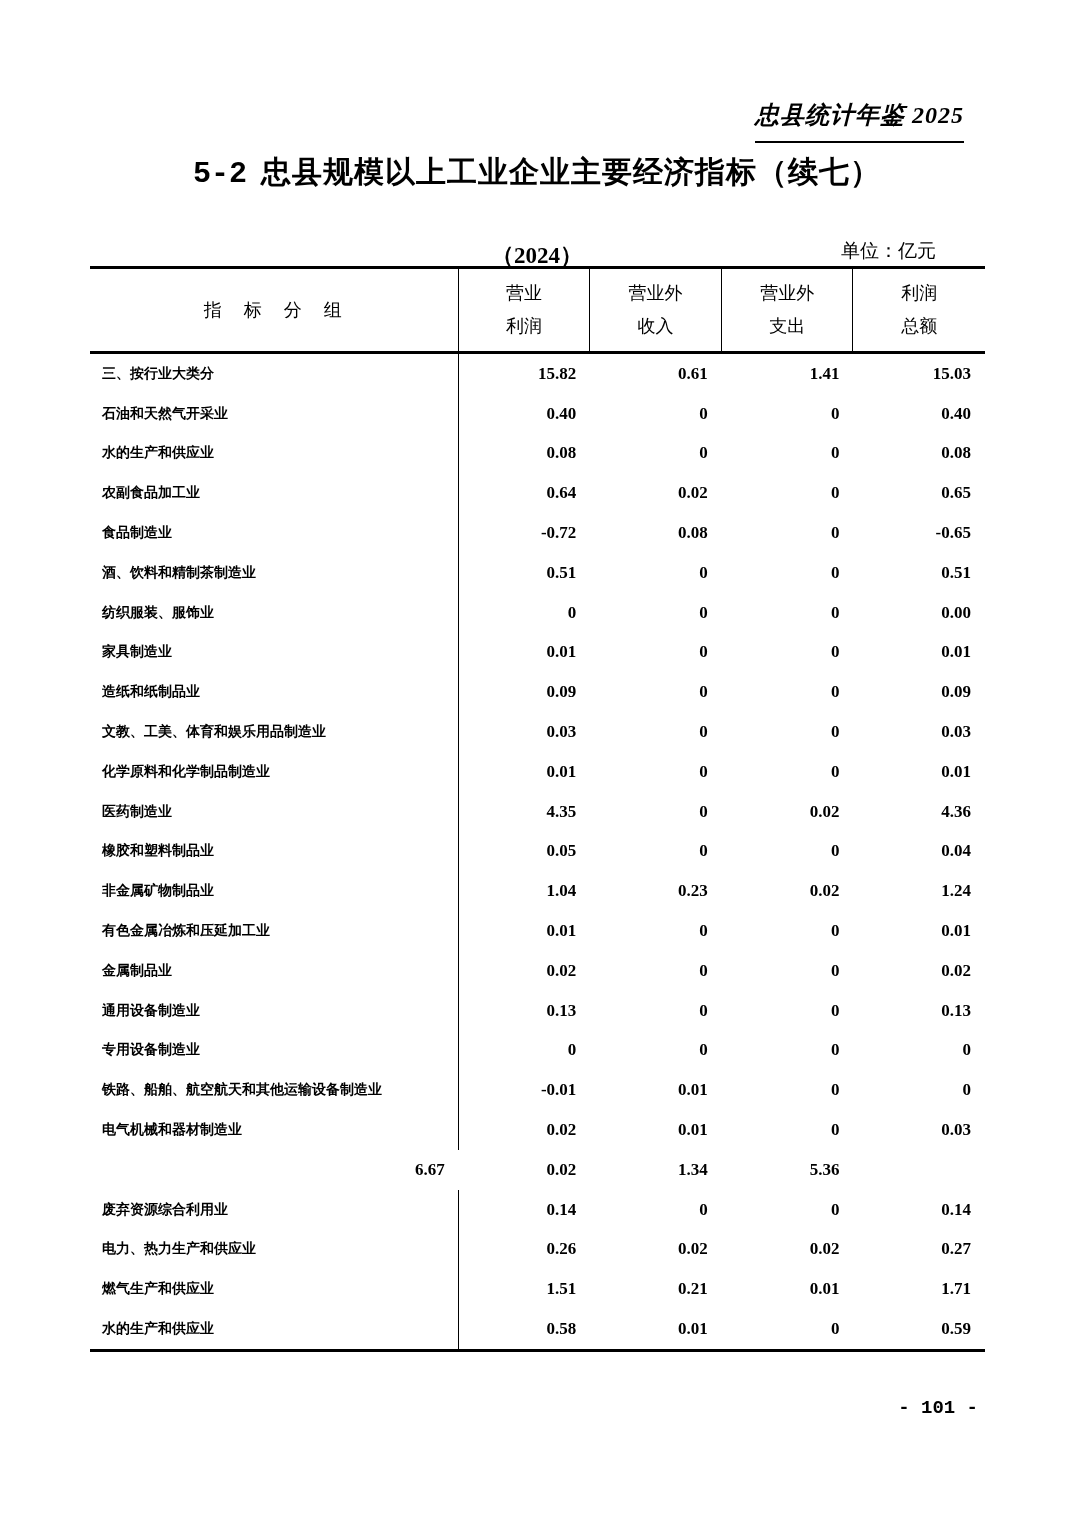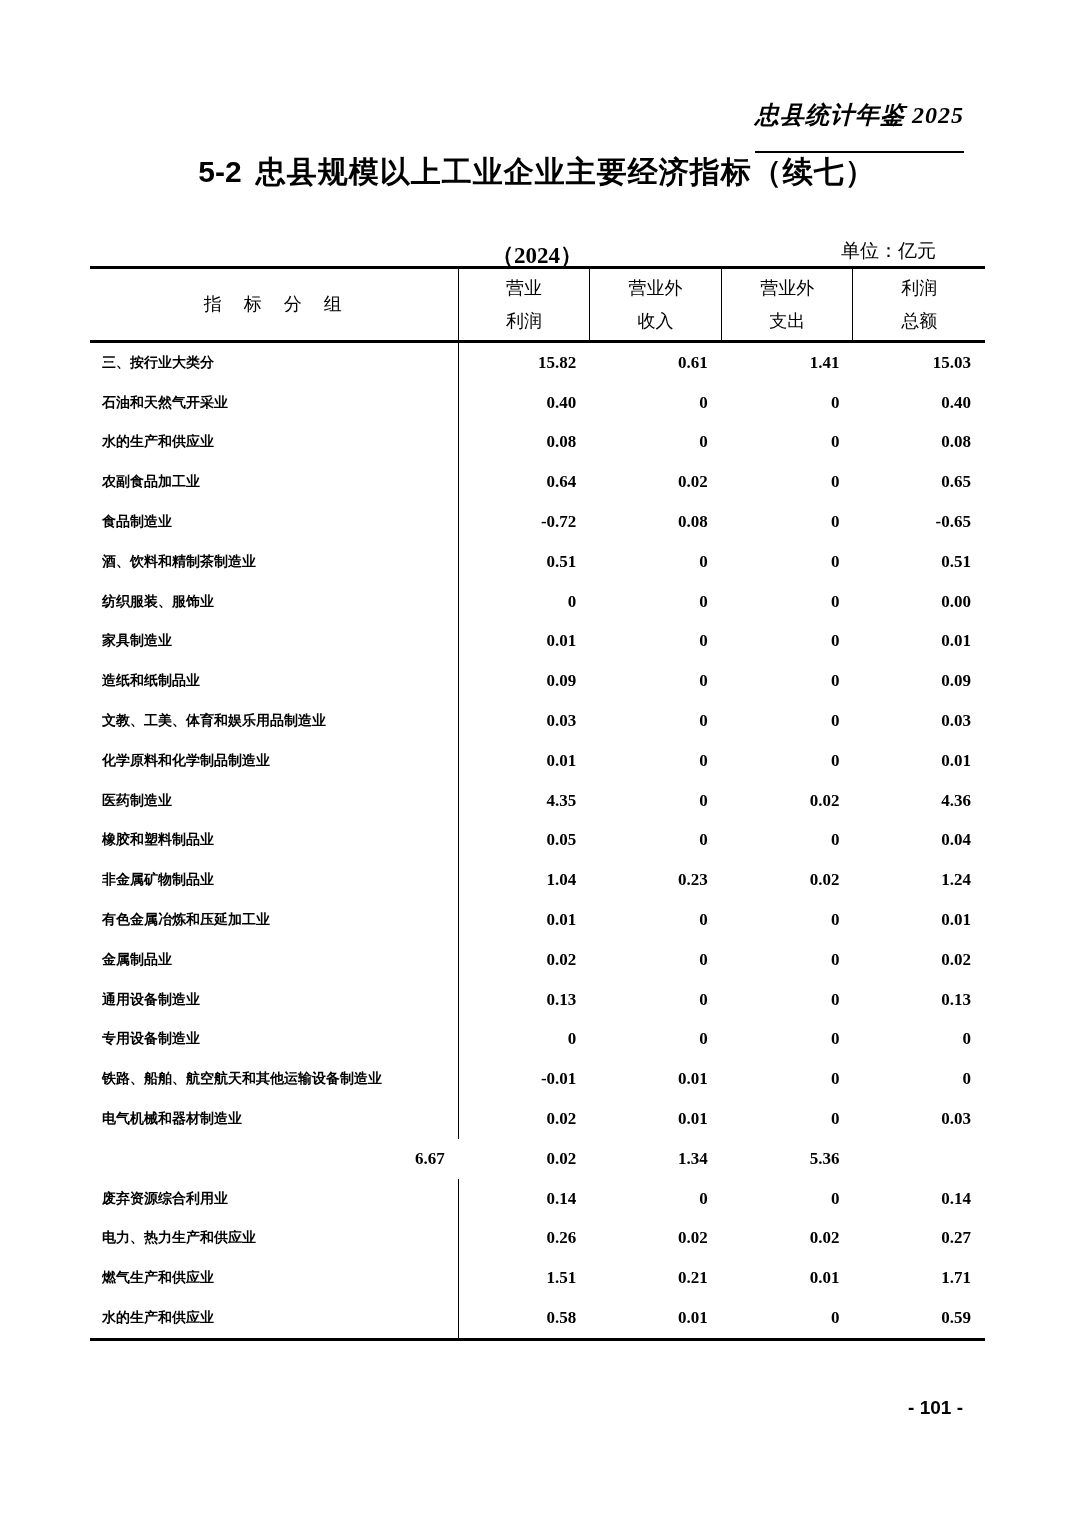--- a/index.html
+++ b/index.html
@@ -25,7 +25,7 @@
     font-size: 24px;
     letter-spacing: 1px;
     border-bottom: 2px solid #000;
-    padding-bottom: 20px;
+    padding-bottom: 10px;
   }
 
   

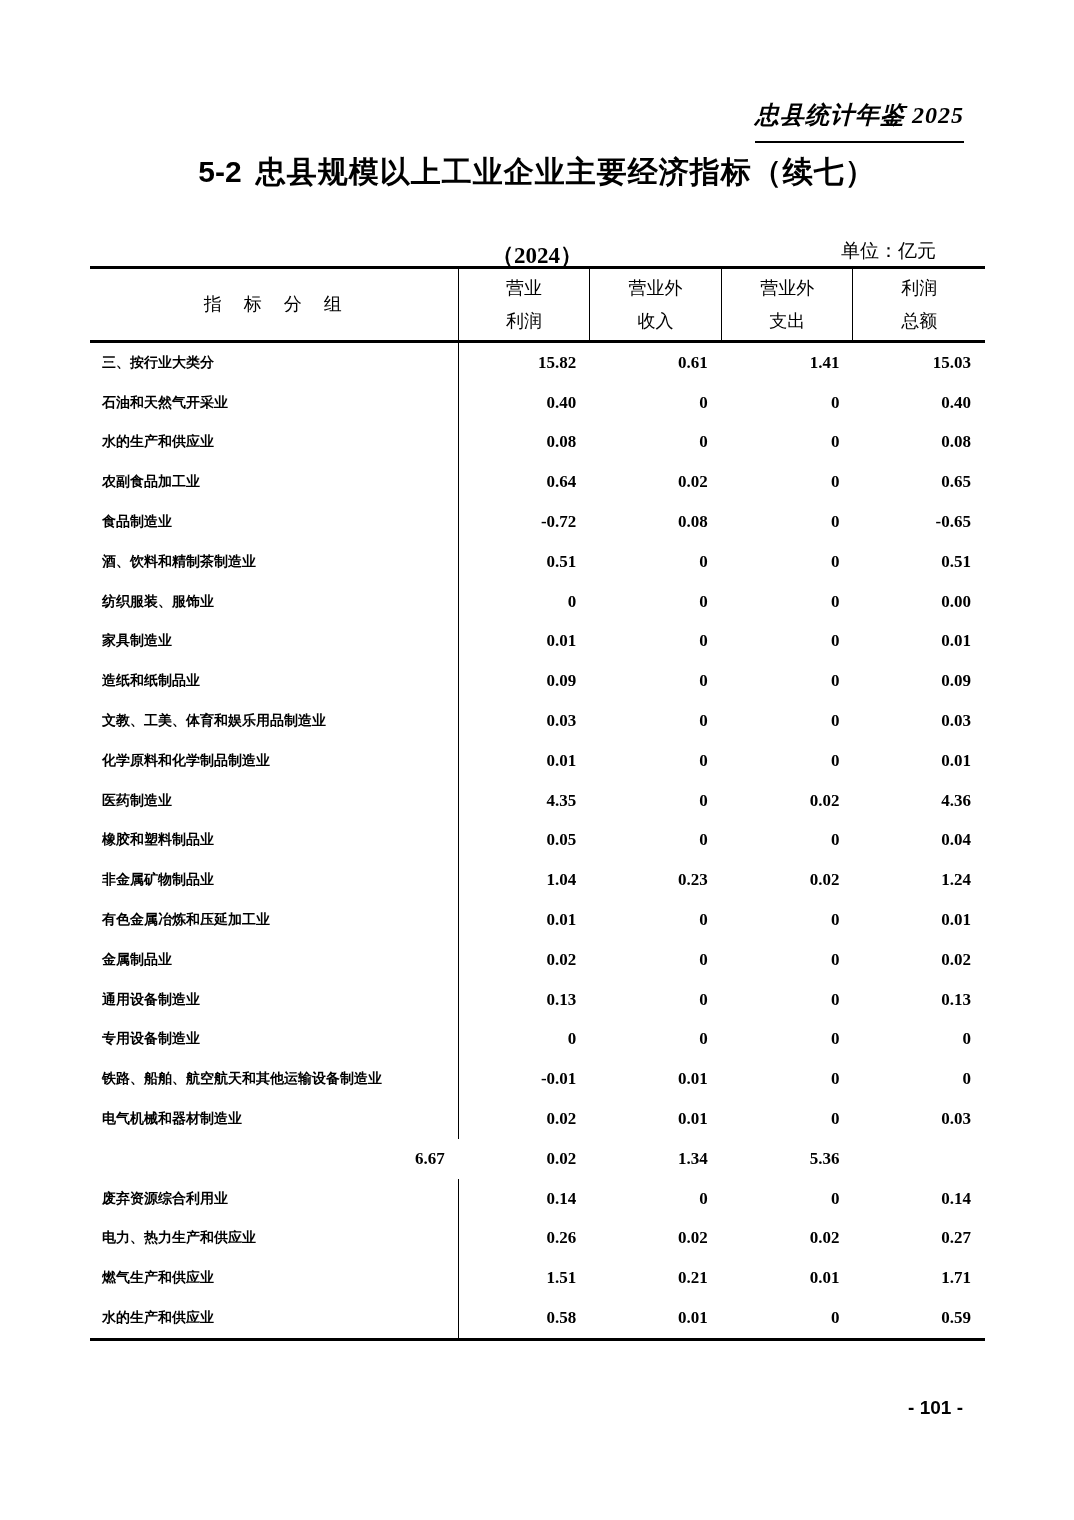--- a/index.html
+++ b/index.html
@@ -39,7 +39,7 @@
     font-weight: bold;
     white-space: nowrap;
   }
-  .title .num { font-family: Liberation Sans, sans-serif; }
+  .title .num { font-family: Liberation Mono, monospace; }
   .title .txt { font-family: "Liberation Sans", sans-serif; margin-left: 14px; letter-spacing: 1px; }
   .subtitle {
     position: absolute;

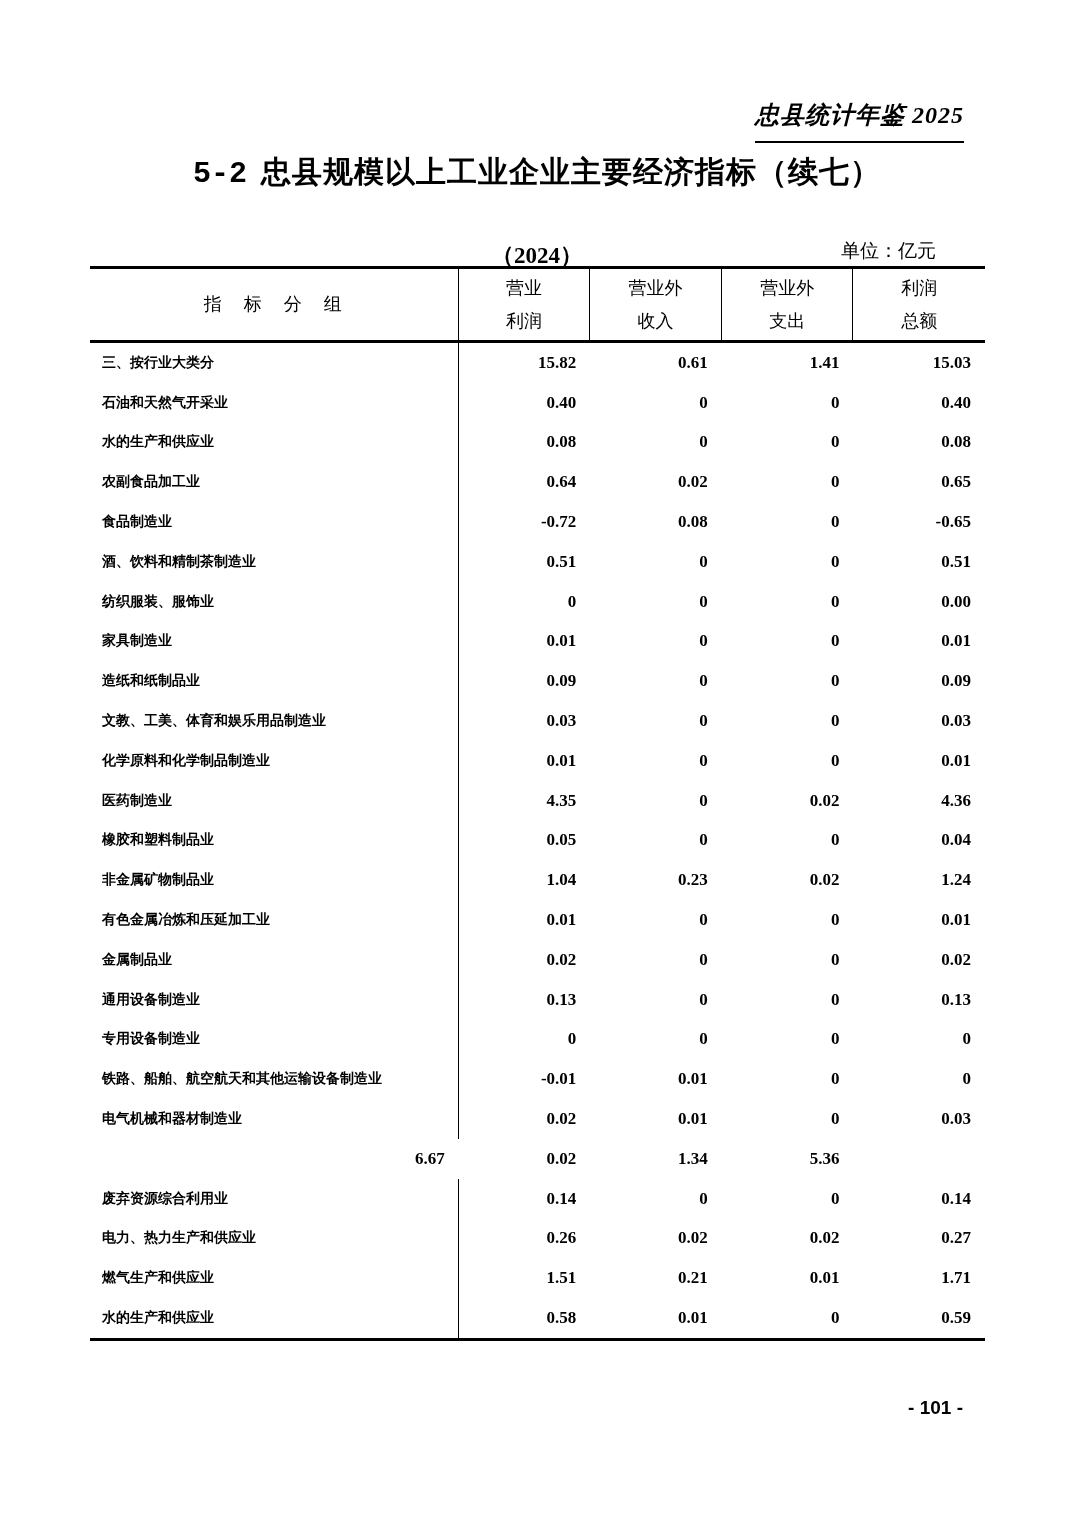--- a/index.html
+++ b/index.html
@@ -72,7 +72,7 @@
   .thead {
     display: grid;
     grid-template-columns: 41.2% 14.7% 14.7% 14.7% 14.7%;
-    height: 74px;
+    height: 85px;
     border-bottom: 3px solid #000;
     box-sizing: border-box;
   }

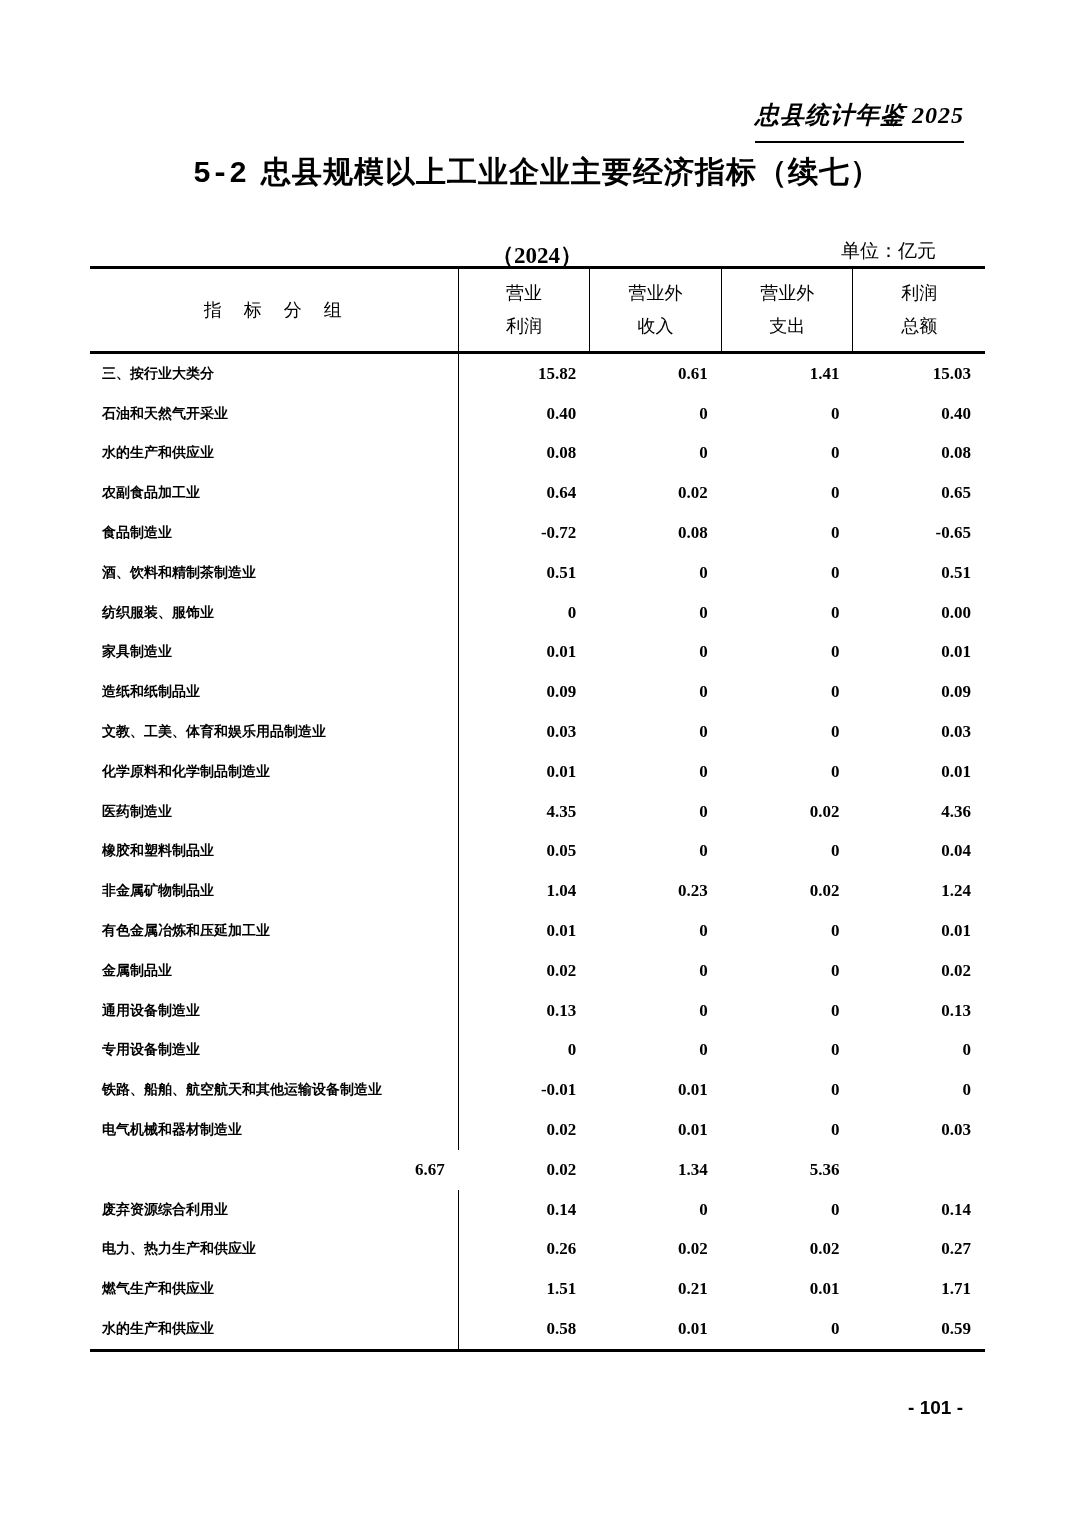--- a/index.html
+++ b/index.html
@@ -115,8 +115,8 @@
   .pagenum {
     position: absolute;
     top: 1397px;
-    right: 111px;
-    font-family: Liberation Sans, sans-serif;
+    right: 96px;
+    font-family: Liberation Mono, monospace;
     font-weight: bold;
     font-size: 19px;
   }

